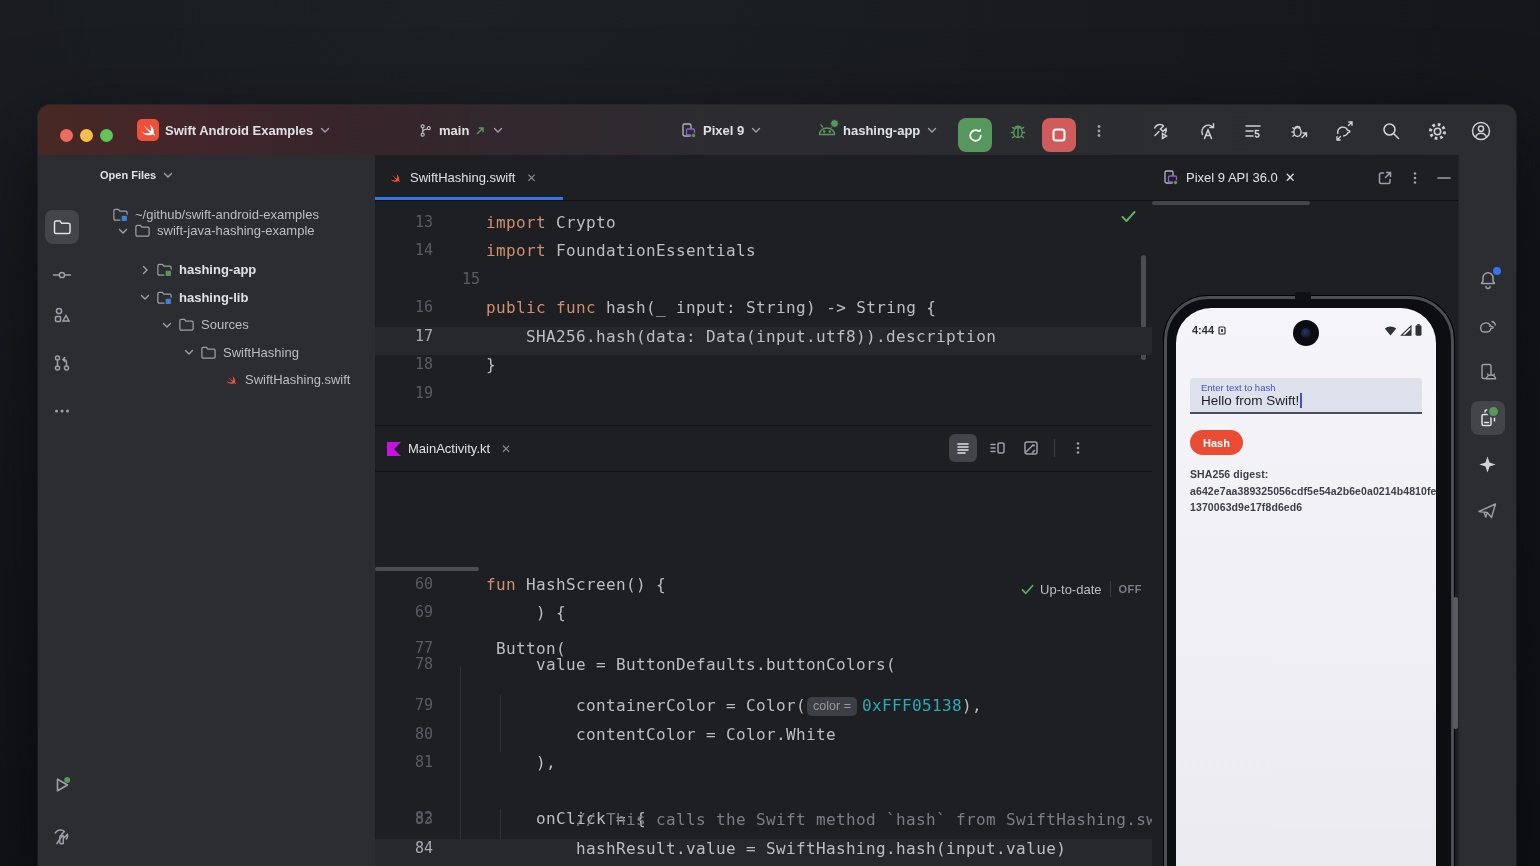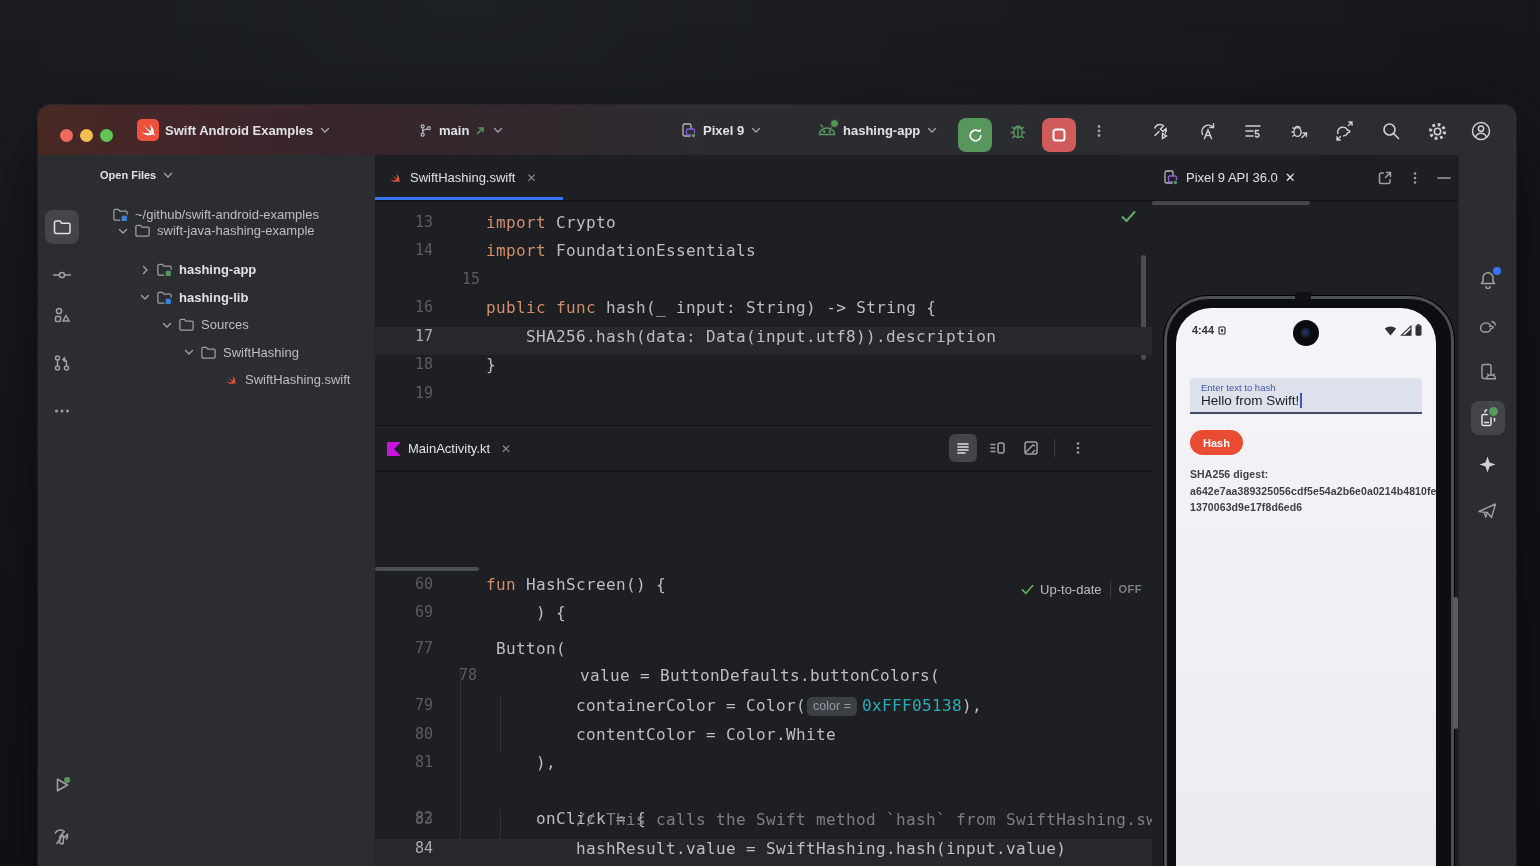--- a/index.html
+++ b/index.html
@@ -493,7 +493,7 @@
     <div class="code-line" style="top: 4px;"><span class="gut" style="left: 36px; width: 22px;">60</span><span class="codetxt" style="left: 111px;"><span class="seg-kw">fun</span><span class="seg-txt"> HashScreen() {</span></span></div>
           <div class="code-line" style="top: 32.45px;"><span class="gut" style="left: 36px; width: 22px;">69</span><span class="codetxt" style="left: 161px;"><span class="seg-txt">) {</span></span></div>
           <div class="code-line" style="top: 68.4px;"><span class="gut" style="left: 36px; width: 22px;">77</span><span class="codetxt" style="left: 121px;"><span class="seg-txt">Button(</span></span></div>
-          <div class="code-line" style="top: 95px; margin-left: 44px;"><span class="gut" style="left: 36px; width: 22px;">78</span><span class="codetxt" style="left: 161px;"><span class="seg-txt">value = ButtonDefaults.buttonColors(</span></span></div>
+          <div class="code-line" style="top: 84px;"><span class="gut" style="left: 36px; width: 22px;">78</span><span class="codetxt" style="left: 161px;"><span class="seg-txt">value = ButtonDefaults.buttonColors(</span></span></div>
           <div class="code-line" style="top: 125.3px;"><span class="gut" style="left: 36px; width: 22px;">79</span><span class="codetxt" style="left: 201px;"><span class="seg-txt">containerColor = Color(</span><span class="seg-hint">color =</span><span class="seg-num">0xFFF05138</span><span class="seg-txt">),</span></span></div>
           <div class="code-line" style="top: 153.75px;"><span class="gut" style="left: 36px; width: 22px;">80</span><span class="codetxt" style="left: 201px;"><span class="seg-txt">contentColor = Color.White</span></span></div>
           <div class="code-line" style="top: 182.2px;"><span class="gut" style="left: 36px; width: 22px;">81</span><span class="codetxt" style="left: 161px;"><span class="seg-txt">),</span></span></div>

